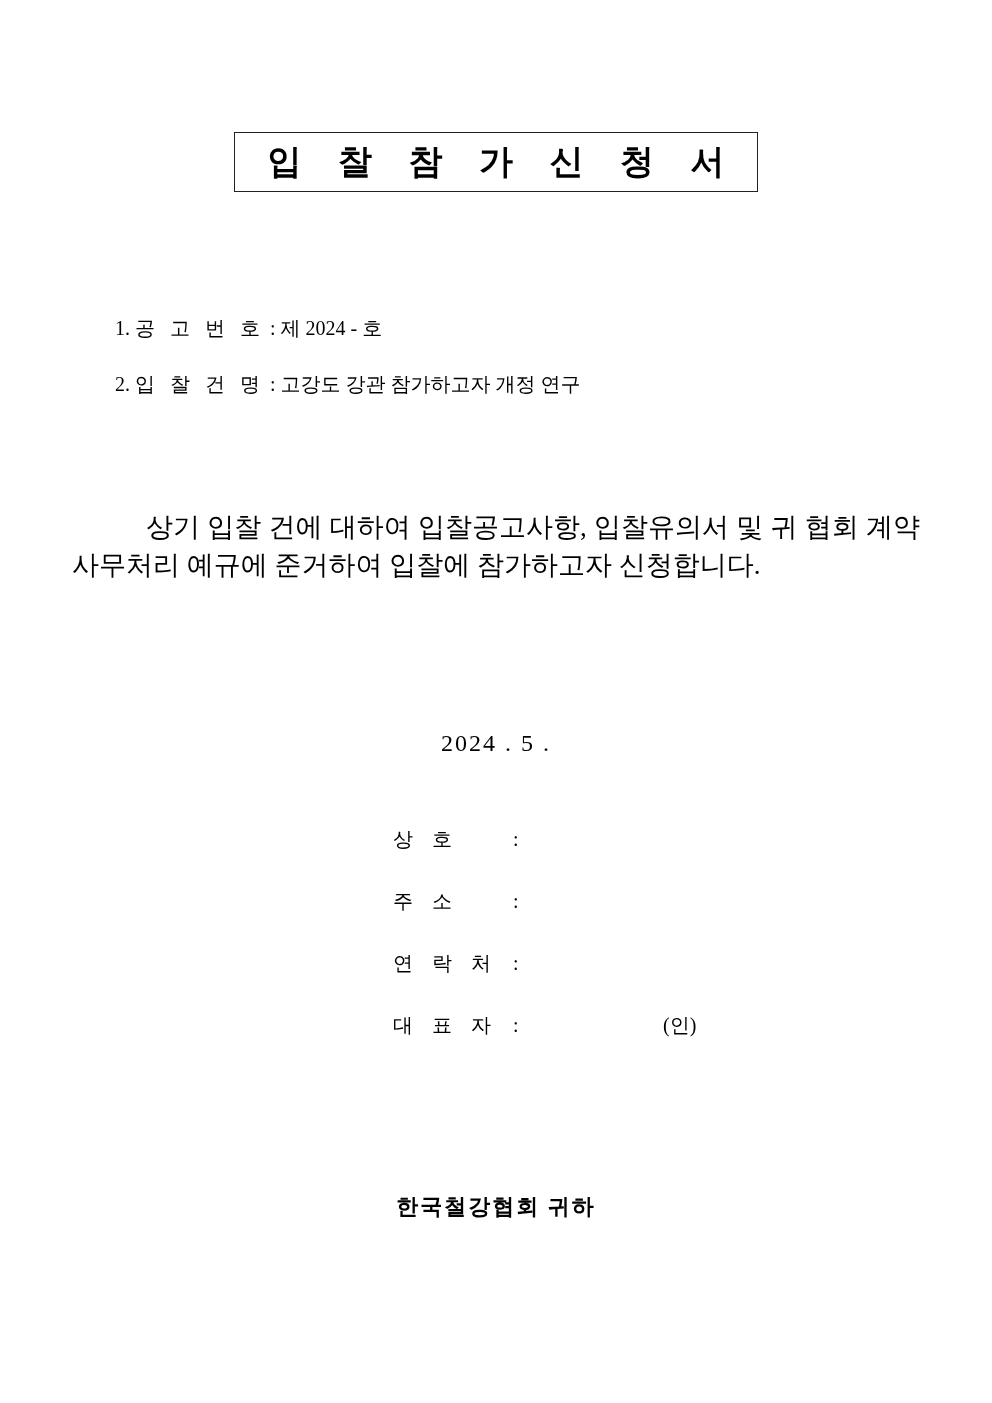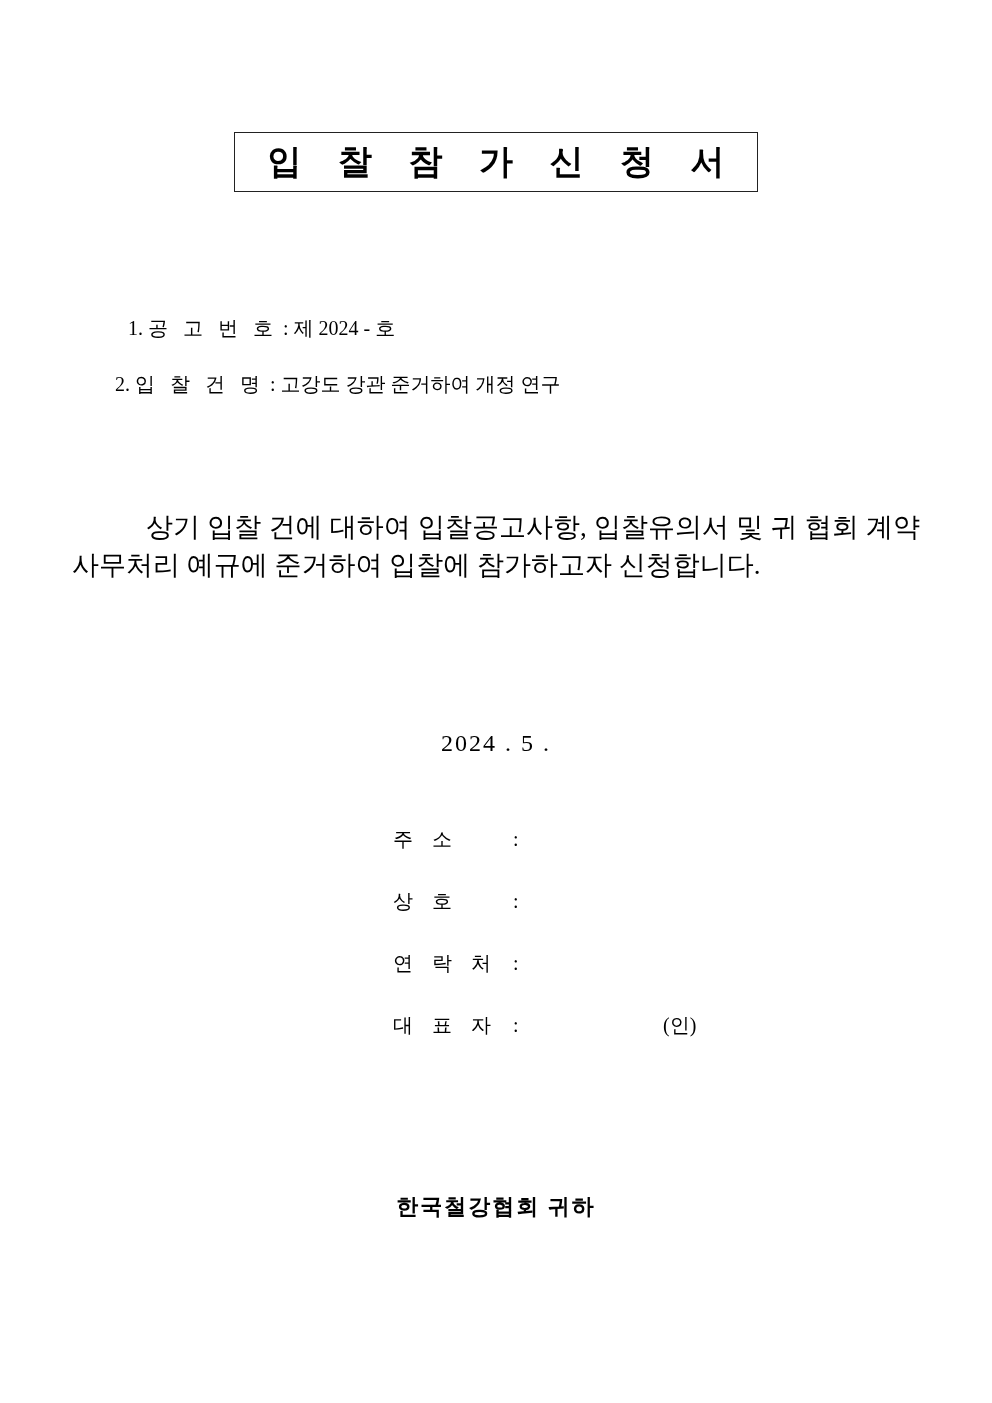--- a/index.html
+++ b/index.html
@@ -56,7 +56,7 @@
   .lbl-spaced {
     letter-spacing: 5px;
   }
-  .line-1 { left: 128px; top: 318px; }
+  .line-1 { left: 115px; top: 318px; }
   .line-2 { left: 115px; top: 374px; }
 
   .inline-plain {

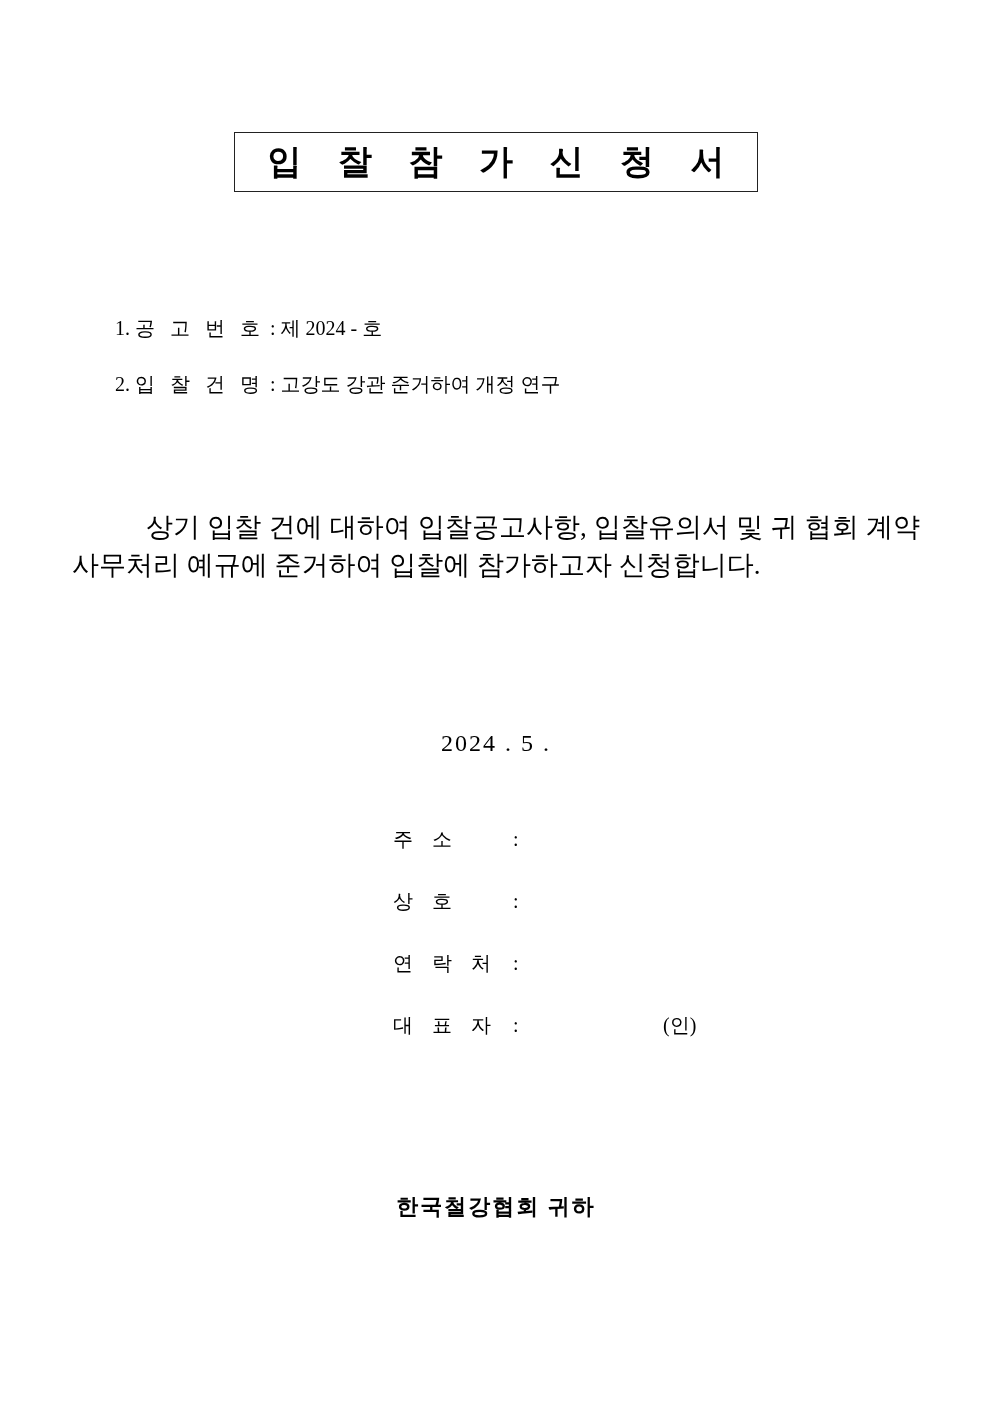--- a/index.html
+++ b/index.html
@@ -149,7 +149,7 @@
     <span>2.</span>
     <span class="lbl-spaced">입 찰 건 명</span>
     <span>:</span>
-    <span class="inline-plain">고강도 강관 준거하여 개정 연구</span>
+    <span class="inline-plain">고강도 강관 참가하고자 개정 연구</span>
   </div>
 
   <div class="para"><span class="indent"></span><span>상기 입찰 건에 대하여 입찰공고사항, 입찰유의서 및 귀 협회 계약사무처리 예규에 준거하여 입찰에 참가하고자 신청합니다.</span></div>

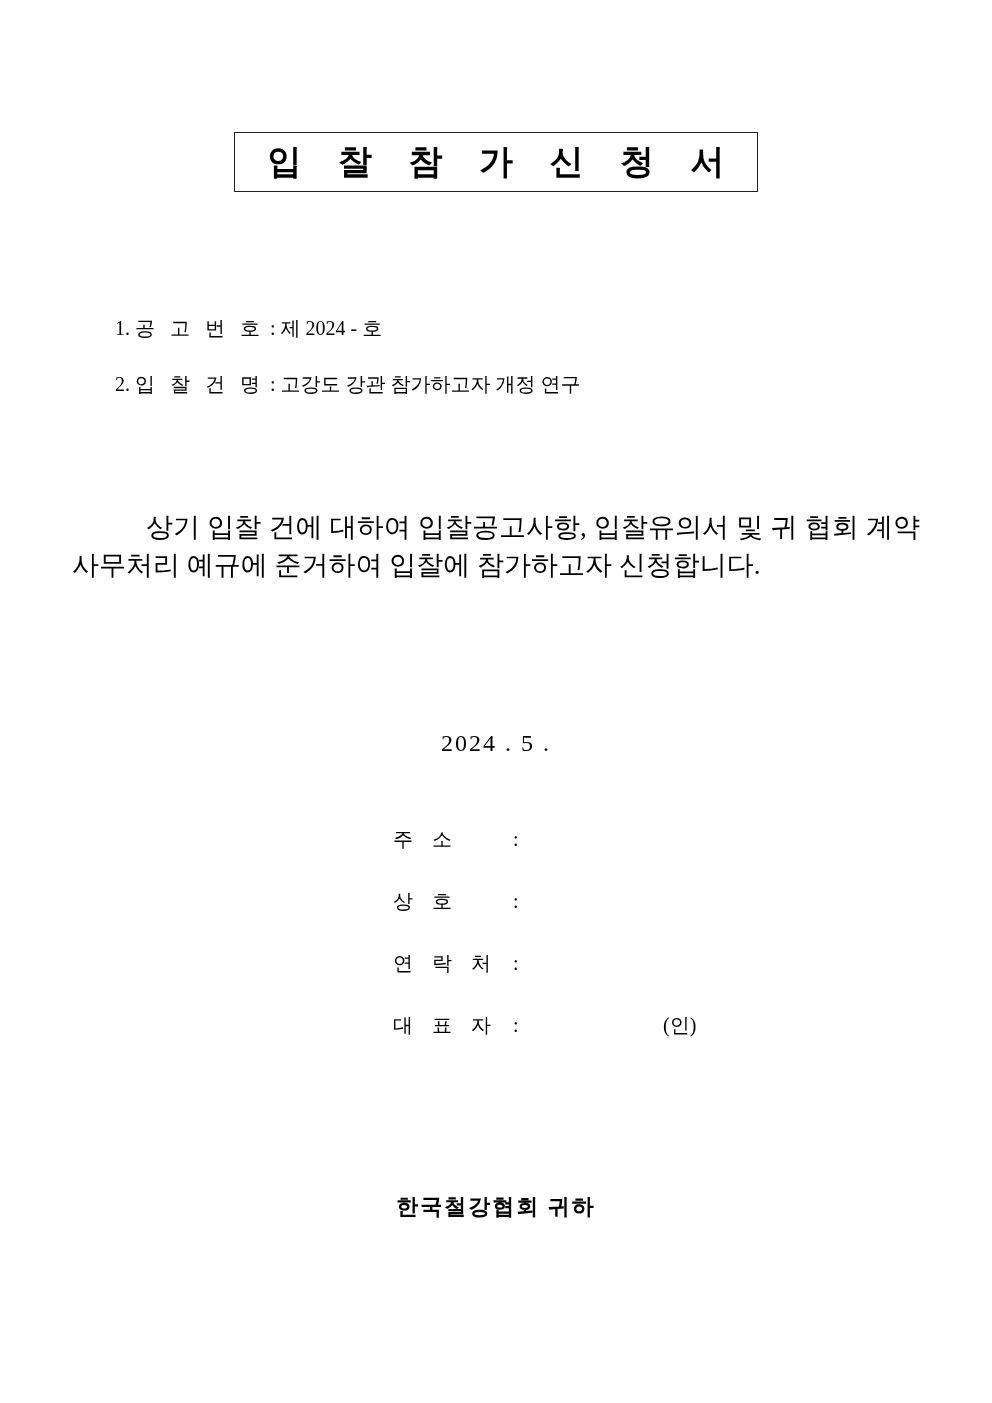--- a/index.html
+++ b/index.html
@@ -159,12 +159,12 @@
   <div class="sig-block">
 
     <div class="sig-row">
-      <span class="sig-label">주    소</span><span class="sig-colon">:</span>
+      <span class="sig-label">상    호</span><span class="sig-colon">:</span>
       <span class="sig-seal"></span>
     </div>
 
     <div class="sig-row">
-      <span class="sig-label">상    호</span><span class="sig-colon">:</span>
+      <span class="sig-label">주    소</span><span class="sig-colon">:</span>
       <span class="sig-seal"></span>
     </div>
 

